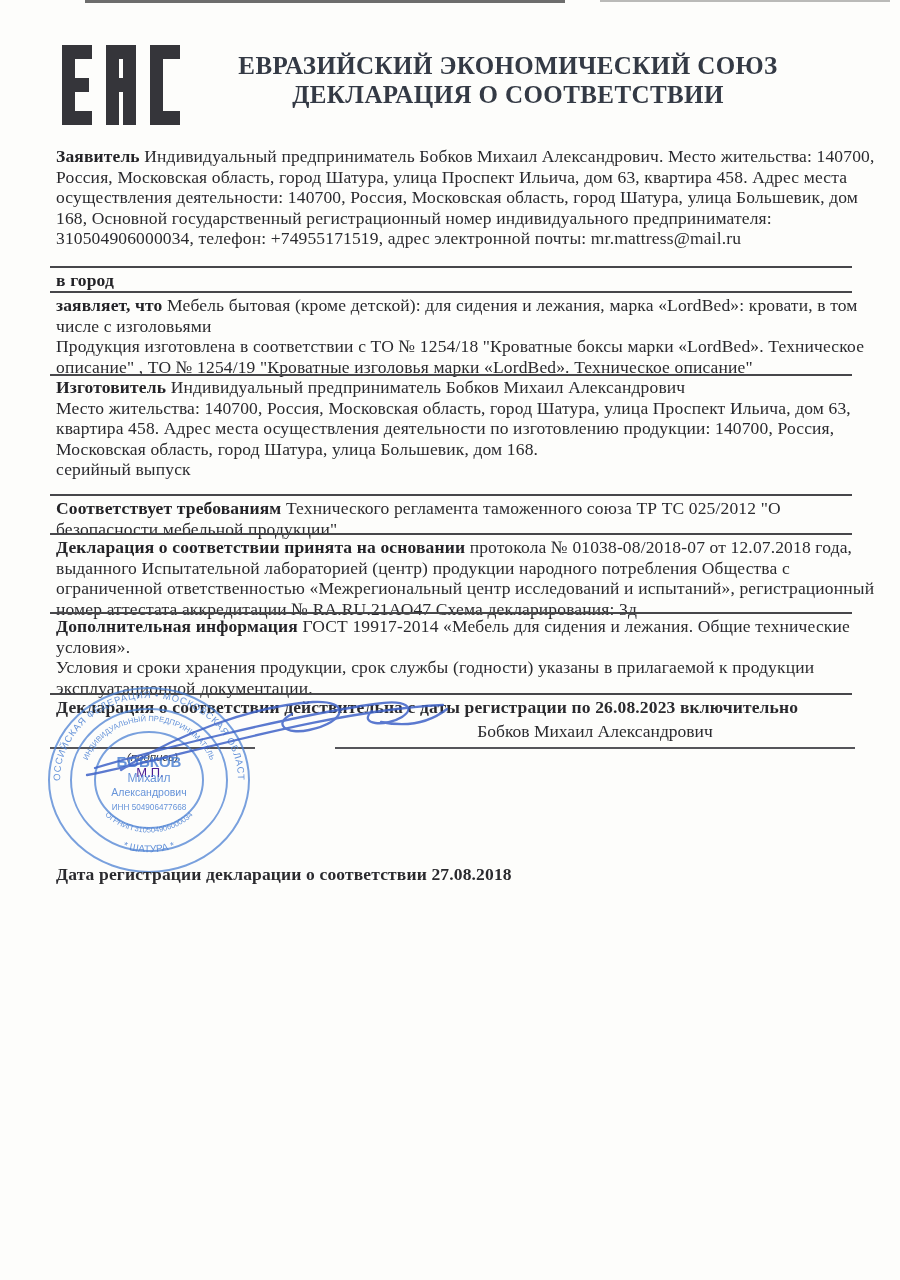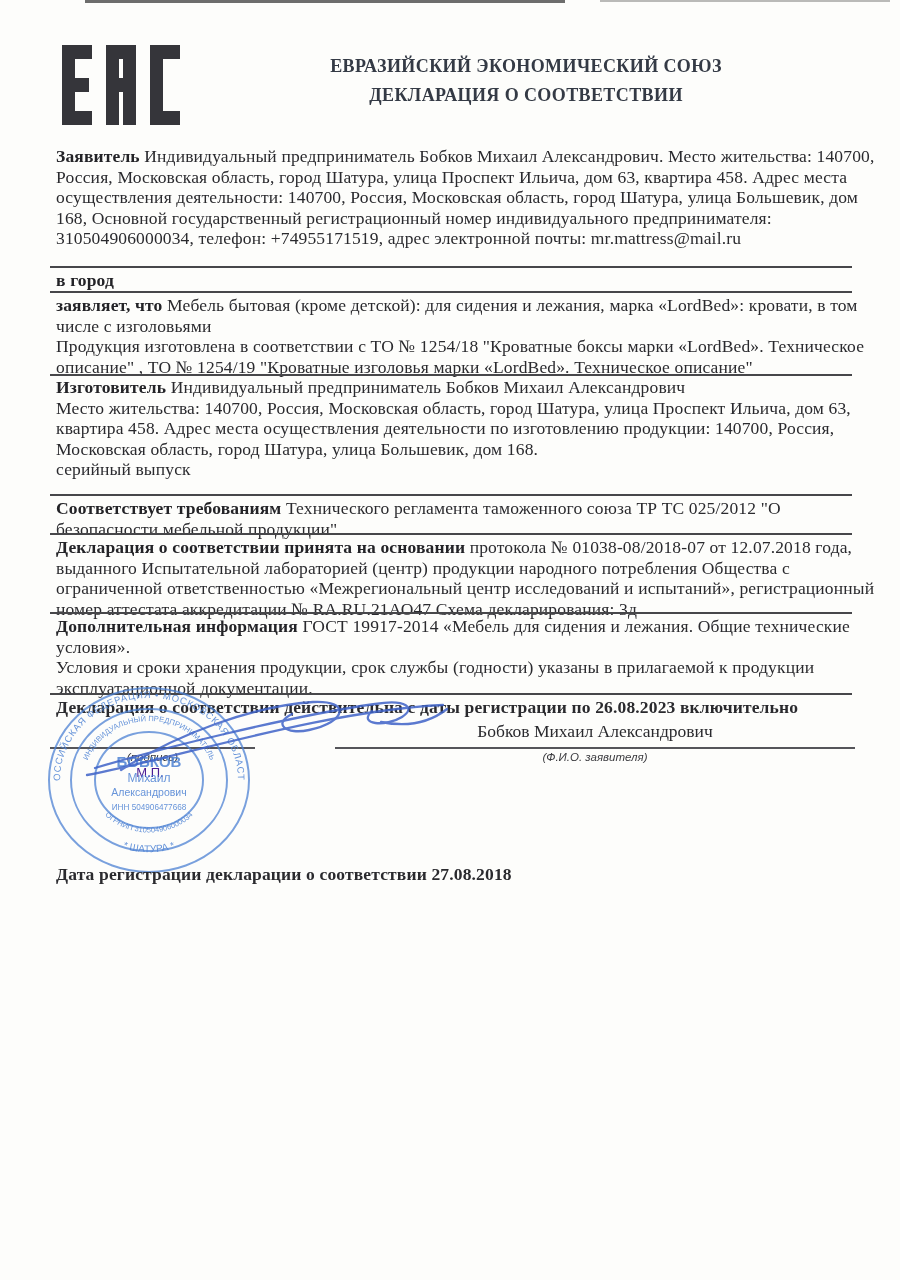--- a/index.html
+++ b/index.html
@@ -11,8 +11,8 @@
   .scan-artifact { position:absolute; top:0; height:3px; background:#3c3c3c; }
   .logo { position:absolute; left:62px; top:45px; }
   .doc-title {
-    position:absolute; left:206px; top:52px; width:640px;
-    text-align:center; font-weight:bold; font-size:18px; line-height:28.5px;
+    position:absolute; left:188px; top:52px; width:640px;
+    text-align:center; font-weight:bold; font-size:25px; line-height:28.5px;
     color:#343a45; letter-spacing:0.4px;
   }
   .para {

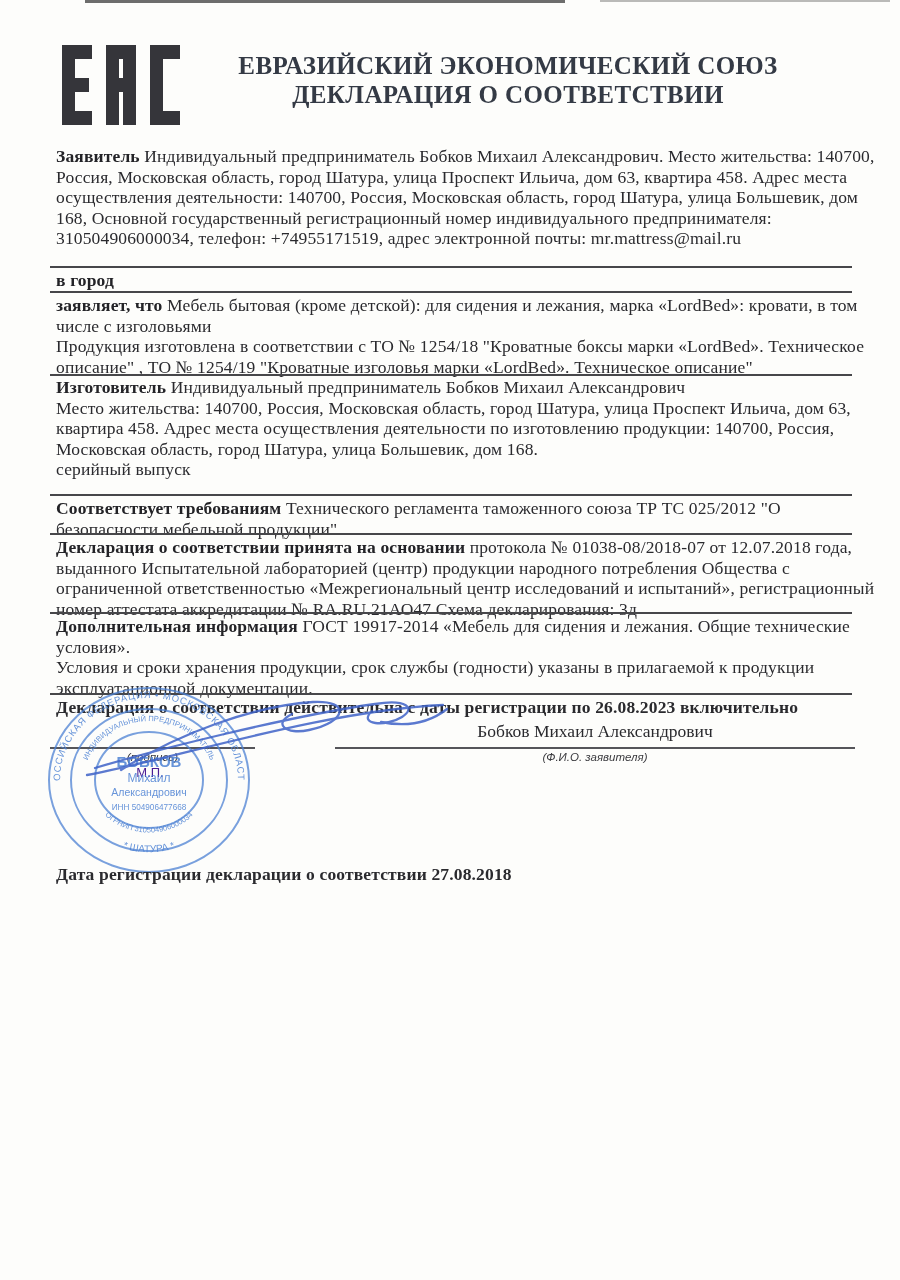--- a/index.html
+++ b/index.html
@@ -134,7 +134,6 @@
   <div class="sig-line" style="left:50px;width:205px"></div>
   <div class="sig-line" style="left:335px;width:520px"></div>
   <div class="caption" style="left:60px;width:185px">(подпись)</div>
-  <div class="caption" style="left:335px;width:520px">(Ф.И.О. заявителя)</div>
   <div class="mp">М.П.</div>
 
   <svg class="stamp-svg" width="210" height="192" viewBox="0 0 210 192">

